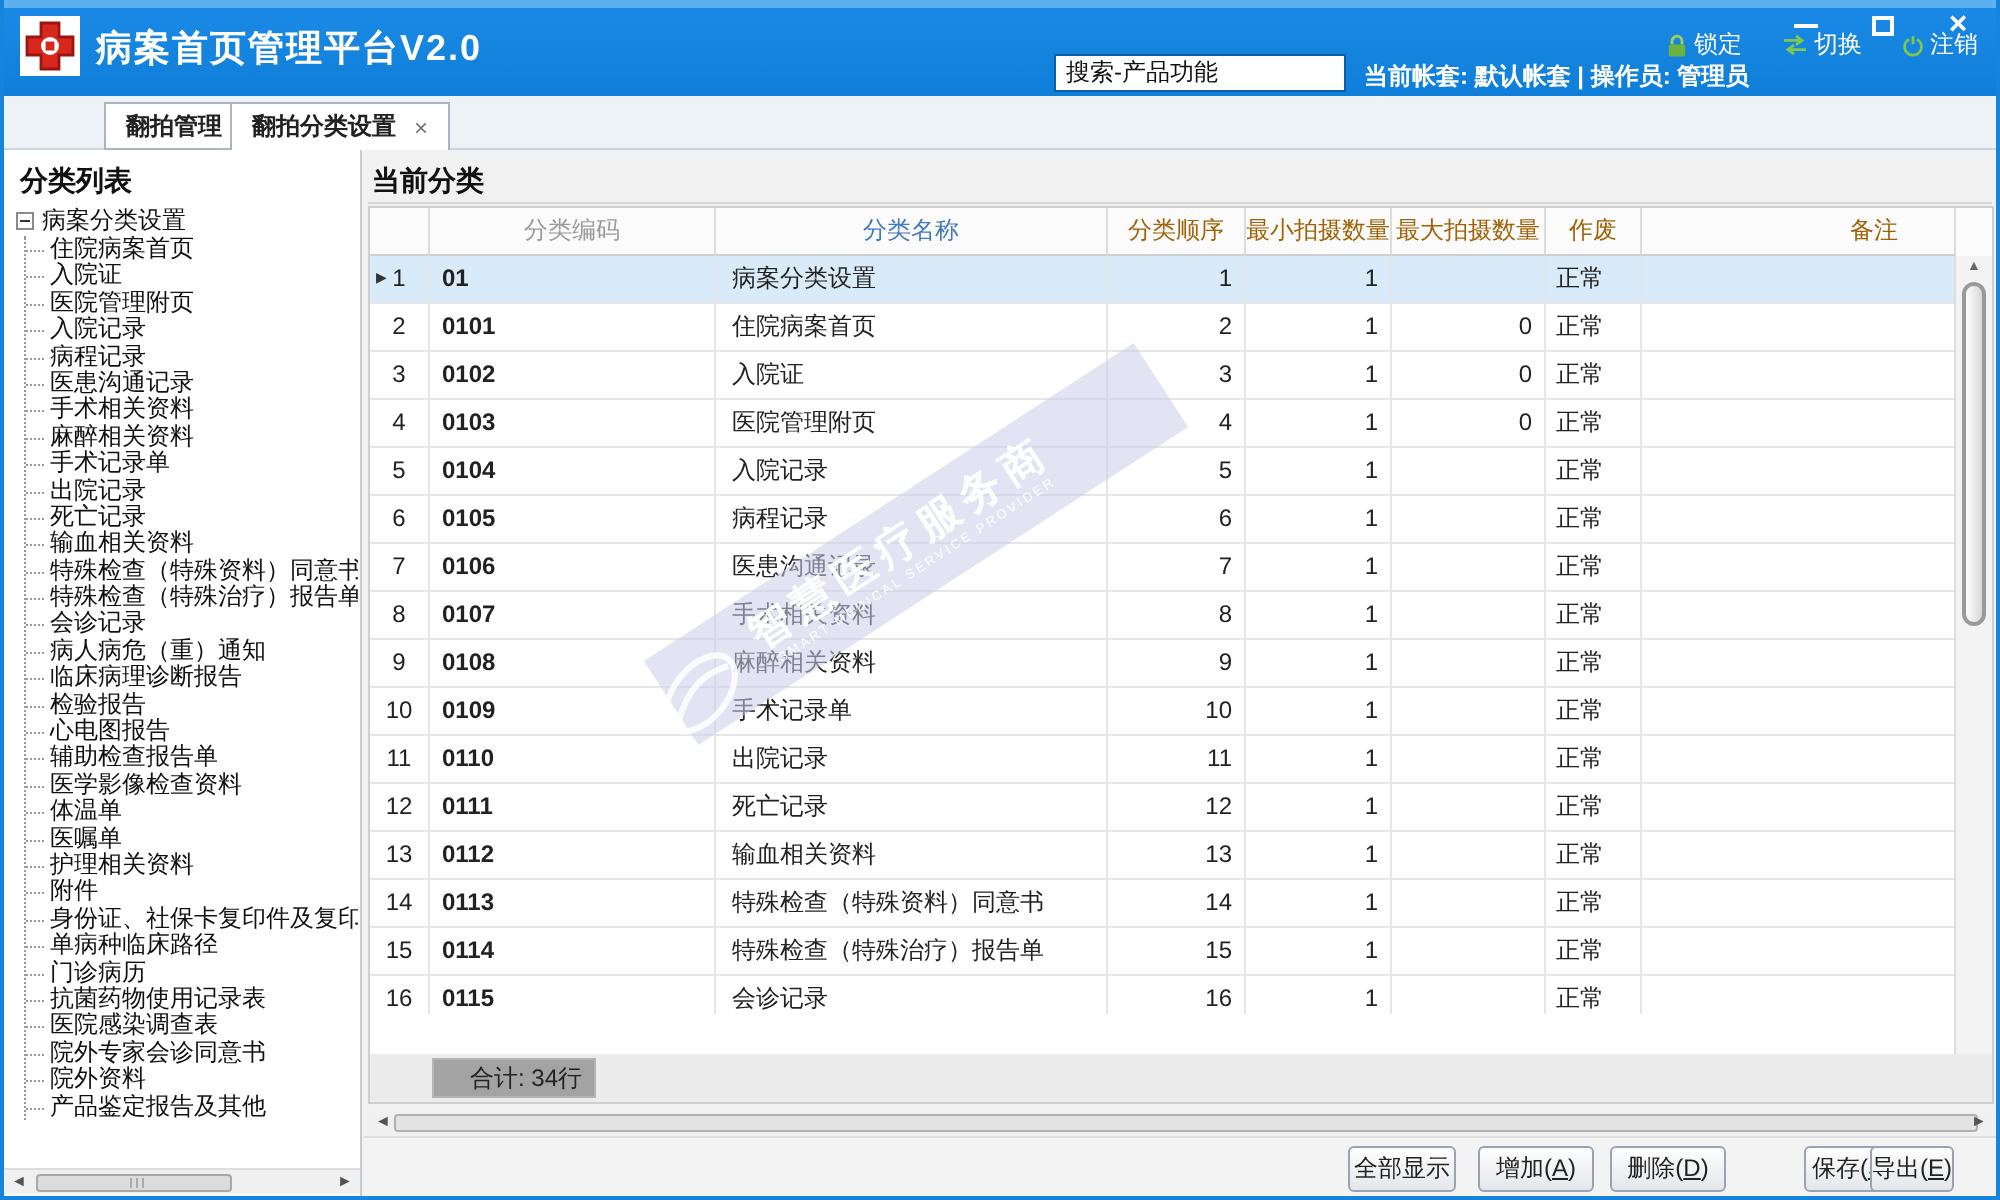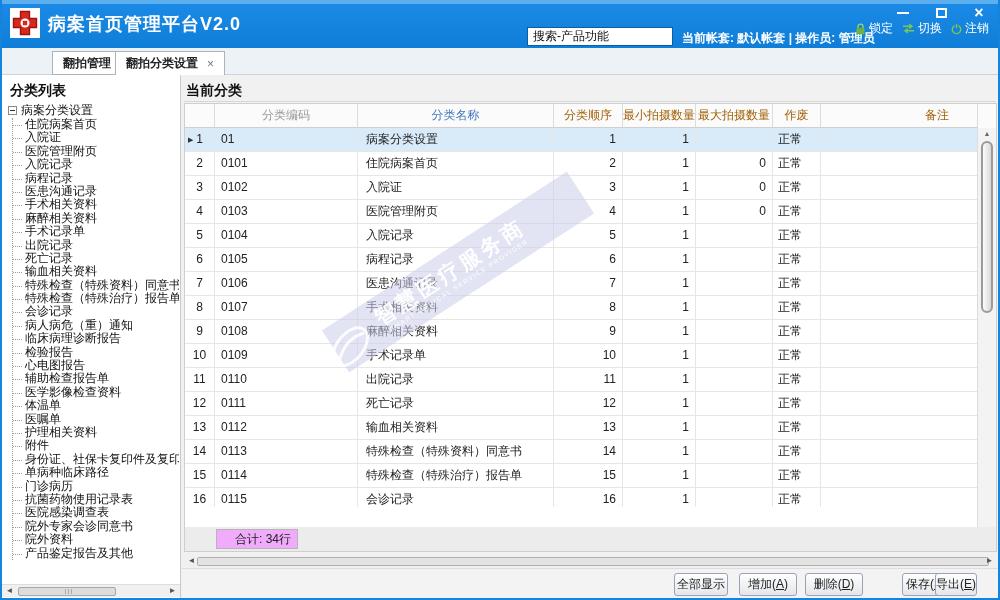--- a/index.html
+++ b/index.html
@@ -20,7 +20,7 @@
   .wc-close-x { font-size:16px; line-height:16px; font-weight:bold; }
   .searchbox { position:absolute; left:525px; top:27px; width:146px; height:19px; border:1px solid #0a5ea8; background:#fff; font-size:12px; padding:1px 5px; font-family:inherit; color:#111; }
   .account { position:absolute; left:680px; top:30px; color:#fff; font-weight:bold; font-size:12px; }
-  .quick { position:absolute; right:9px; top:20px; display:flex; gap:9px; align-items:flex-start; }
+  .quick { position:absolute; right:9px; top:14px; display:flex; gap:20px; align-items:flex-start; }
   .qitem { display:flex; align-items:center; gap:3px; color:#fff; font-size:12px; cursor:pointer; }
 
   

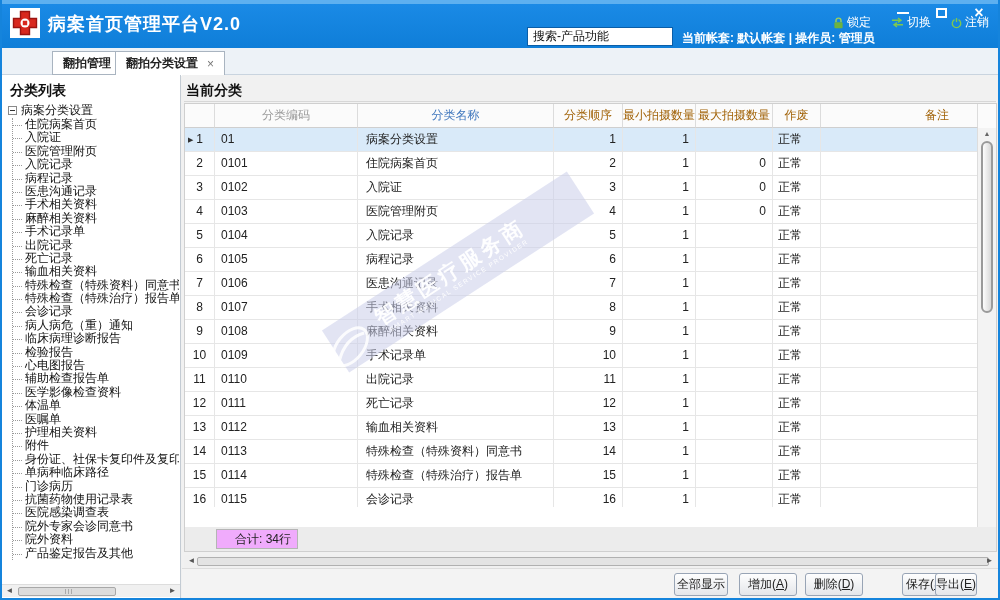--- a/index.html
+++ b/index.html
@@ -64,7 +64,7 @@
   .trow.sel { background:#d9eaf9; }
   .tcell { border-right:1px solid #e6e6e6; border-bottom:1px solid #e6e6e6; height:24px; line-height:23px; font-size:12px; color:#222; overflow:hidden; white-space:nowrap; }
   .c0 { width:30px; text-align:center; position:relative; }
-  .c1 { width:143px; padding-left:6px; }
+  .c1 { width:143px; padding-left:6px;font-weight:bold; }
   .c2 { width:196px; padding-left:8px; }
   .c3 { width:69px; text-align:right; padding-right:6px; }
   .c4 { width:73px; text-align:right; padding-right:6px; }

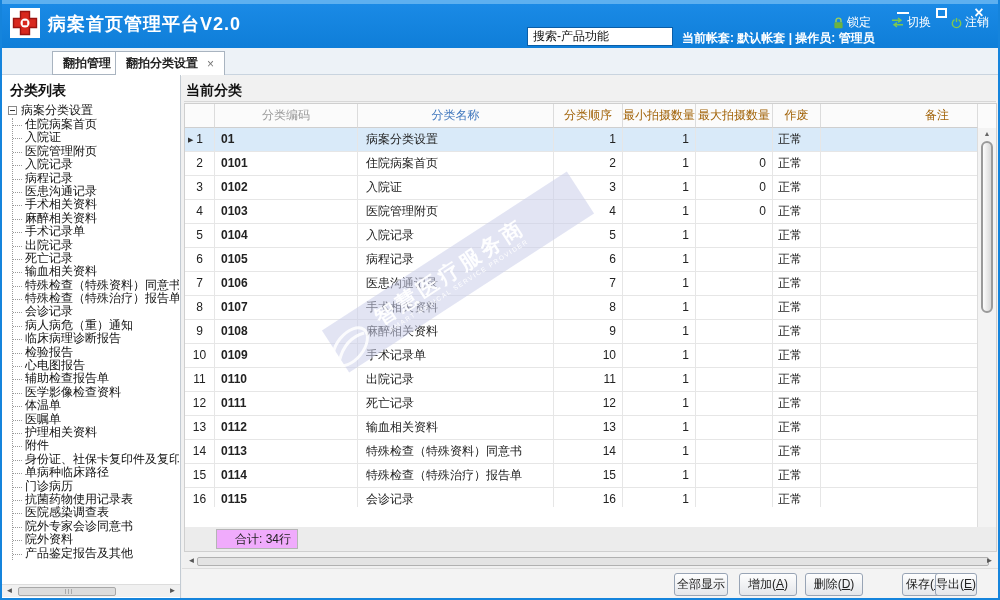--- a/index.html
+++ b/index.html
@@ -79,7 +79,7 @@
   .vs-thumb { position:absolute; left:2.5px; top:13px; width:12px; height:172px; border:2px solid #9a9a9a; border-radius:7px; background:linear-gradient(90deg,#fdfdfd,#d8d8d8); cursor:pointer; }
 
   .summary { position:absolute; left:2px; top:452px; width:813px; height:25px; background:#ececec; border:1px solid #cfcfcf; border-top:none; }
-  .sumbox { position:absolute; left:31px; top:2px; width:82px; height:20px; background:#f0abfc; border:1px solid #b5b5b5; text-align:right; padding-right:6px; line-height:18px; font-size:12px; color:#222; }
+  .sumbox { position:absolute; left:31px; top:2px; width:82px; height:20px; background:#a3a3a3; border:1px solid #b5b5b5; text-align:right; padding-right:6px; line-height:18px; font-size:12px; color:#222; }
 
   .main-hscroll { position:absolute; left:2px; top:480px; width:813px; height:13px; background:#f0f0f0; }
   .mh-left { left:1px; } .mh-right { right:1px; }

